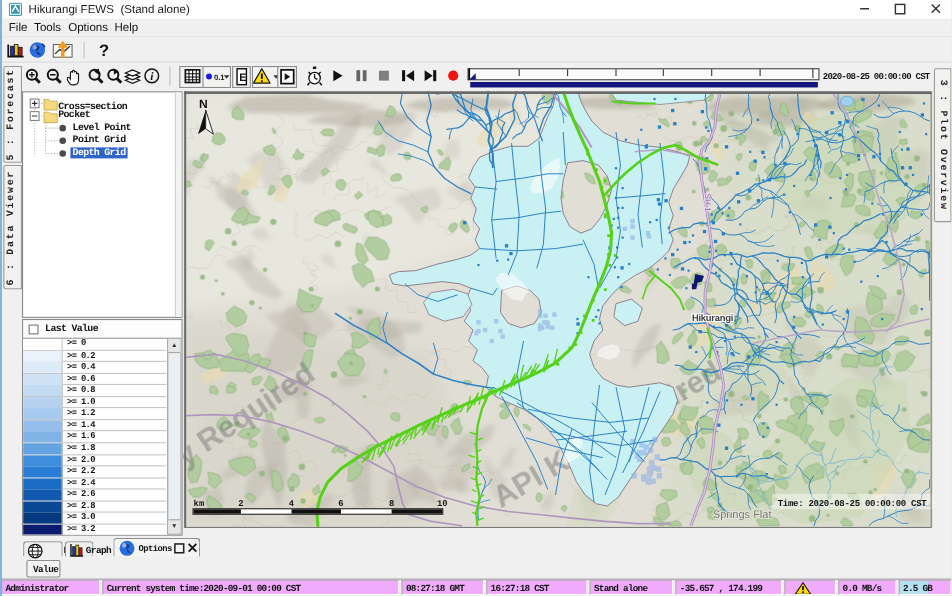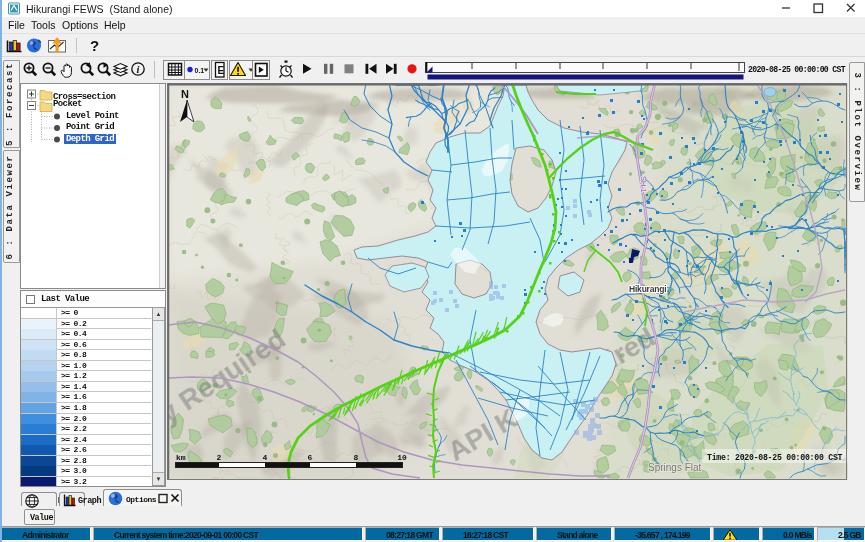--- a/index.html
+++ b/index.html
@@ -18,7 +18,7 @@
 .legrow{position:absolute;left:0;width:130px;height:10.55px;border-bottom:1px solid #c6c6c6;font-family:"Liberation Mono",monospace;font-size:8px;font-weight:bold;letter-spacing:-0.6px;color:#111}
 .legrow .sw{position:absolute;left:0;top:0;width:36px;height:10px;border-right:1px solid #c6c6c6}
 .legrow .lb{position:absolute;left:40px;top:0px}
-.sbcell{position:absolute;top:527px;height:14px;border:1px solid #aeaeae;border-right-color:#fdfdfd;border-bottom-color:#fdfdfd;background:#0369a1;font-family:Liberation Sans, sans-serif;font-size:8.5px;font-weight:bold;letter-spacing:-0.7px;color:#111;padding:2px 0 0 20px;white-space:nowrap;overflow:hidden}
+.sbcell{position:absolute;top:527px;height:14px;border:1px solid #aeaeae;border-right-color:#fdfdfd;border-bottom-color:#fdfdfd;background:#f0abfc;font-family:Liberation Mono, monospace;font-size:8.5px;font-weight:bold;letter-spacing:-0.7px;color:#111;padding:2px 0 0 3px;white-space:nowrap;overflow:hidden}
 .tab{position:absolute;background:#f0f0f0;border:1px solid #8e8e8e;border-bottom:none;border-radius:3px 3px 0 0;font-family:"Liberation Mono",monospace;font-size:8.5px;font-weight:bold;color:#111;letter-spacing:-0.5px}
 .blue-edge{left:0;top:0;width:2px;height:542px;background:#7fb4e2}
 </style></head>

